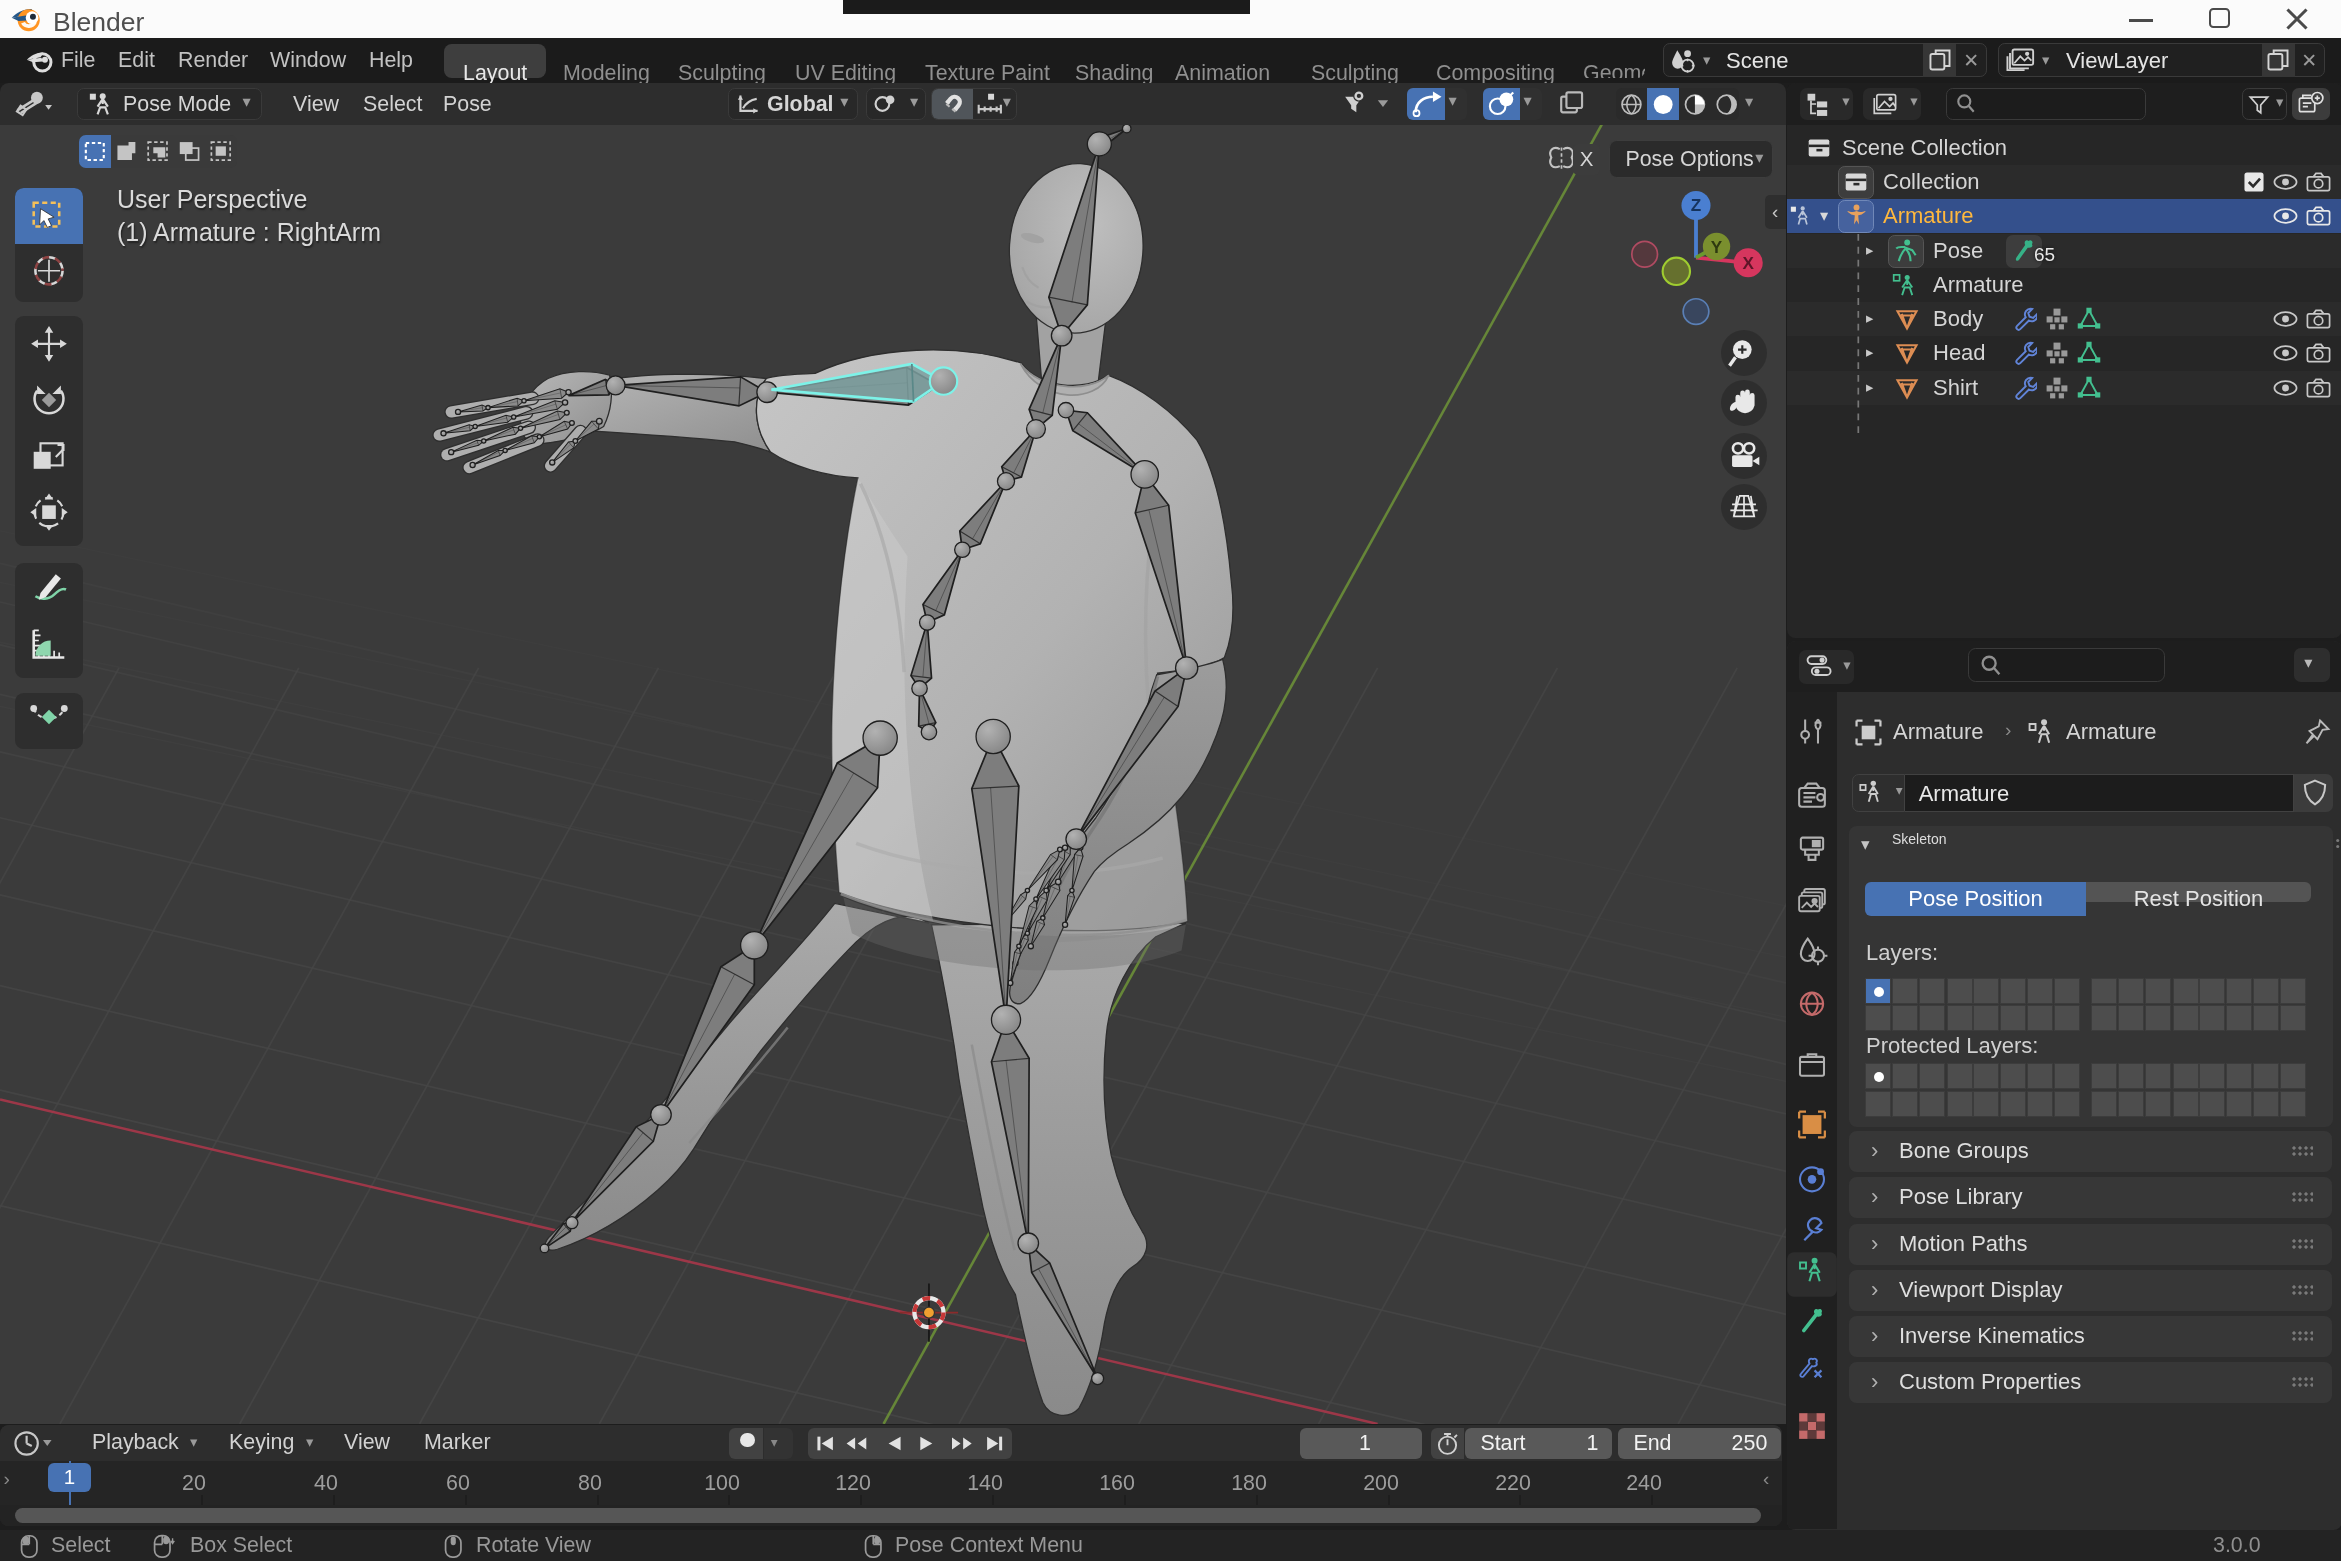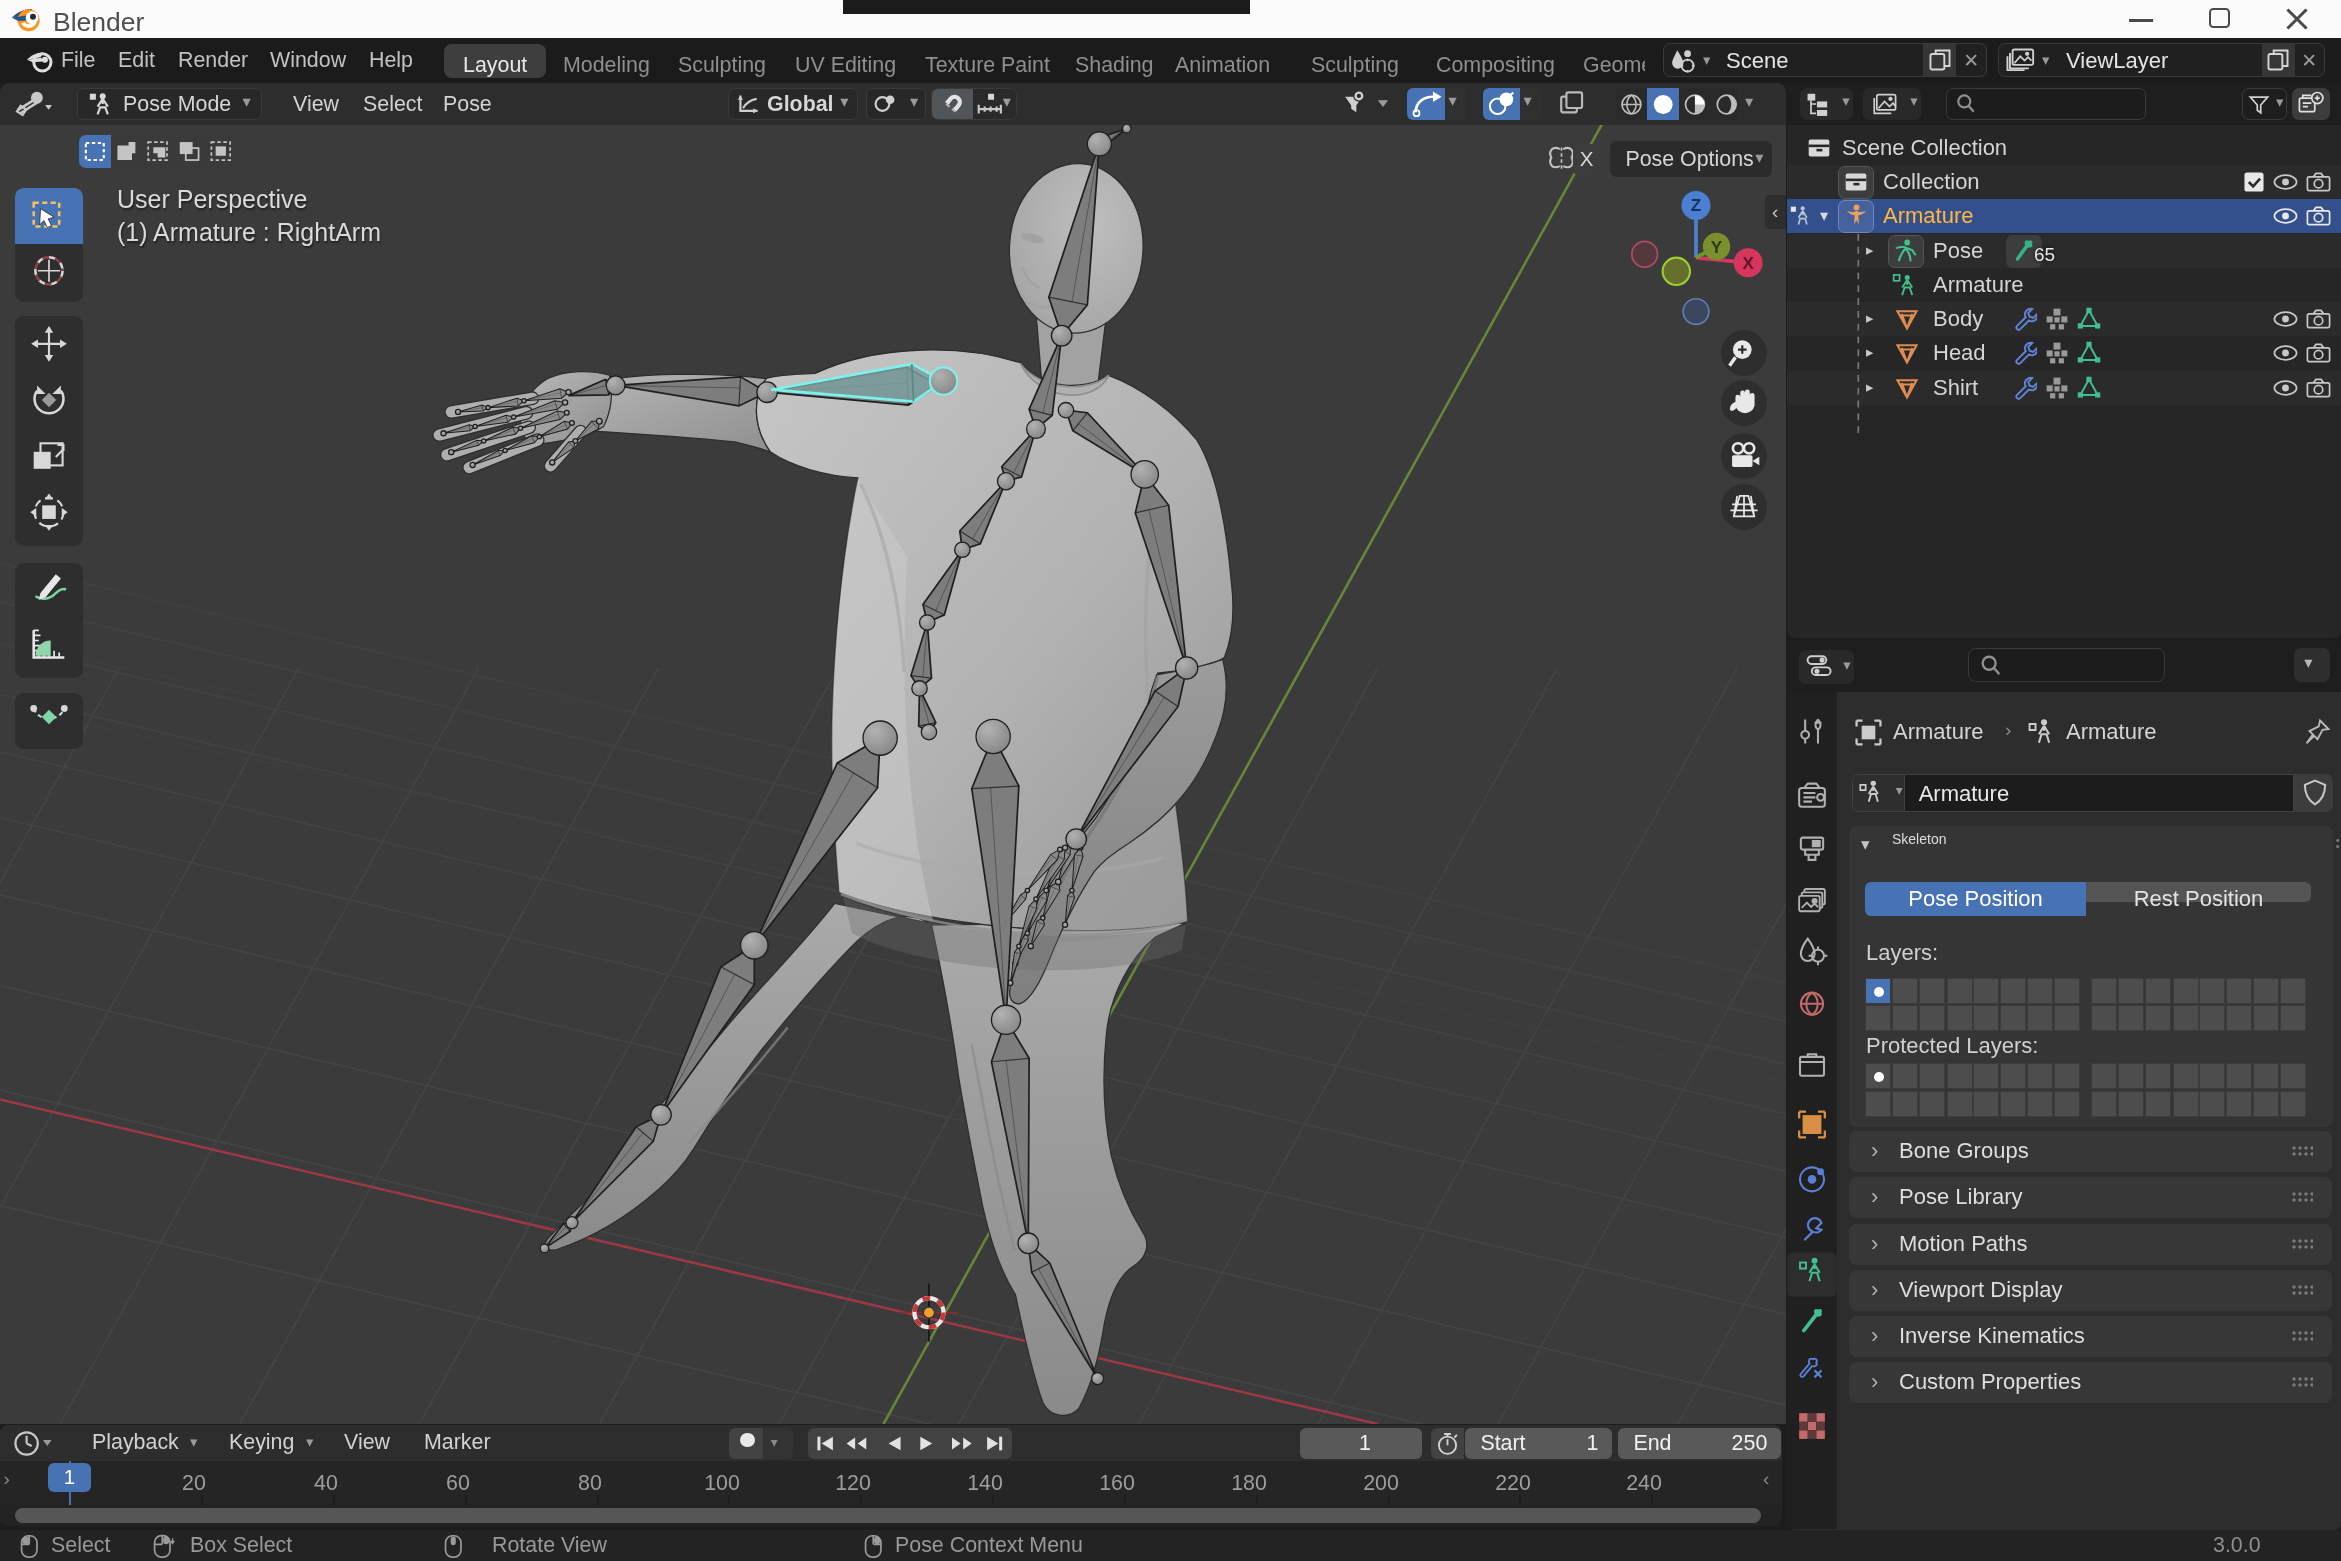--- a/index.html
+++ b/index.html
@@ -16,7 +16,7 @@
   
   #menubar { left:0; top:38px; width:2342px; height:45px; background:#1b1b1b; color:#c2c2c2; font-size:21.4px; }
   .mitem { top:10.3px; }
-  .wtab  { top:6px; height:34px; line-height:34px; padding:4px 19px; border-radius:7.7px; color:#8f8f8f; }
+  .wtab  { top:6px; height:34px; line-height:34px; padding:12px 19px; border-radius:7.7px; color:#8f8f8f; }
   .wtab.act { background:#3e3e3e; color:#e8e8e8; }
 
   

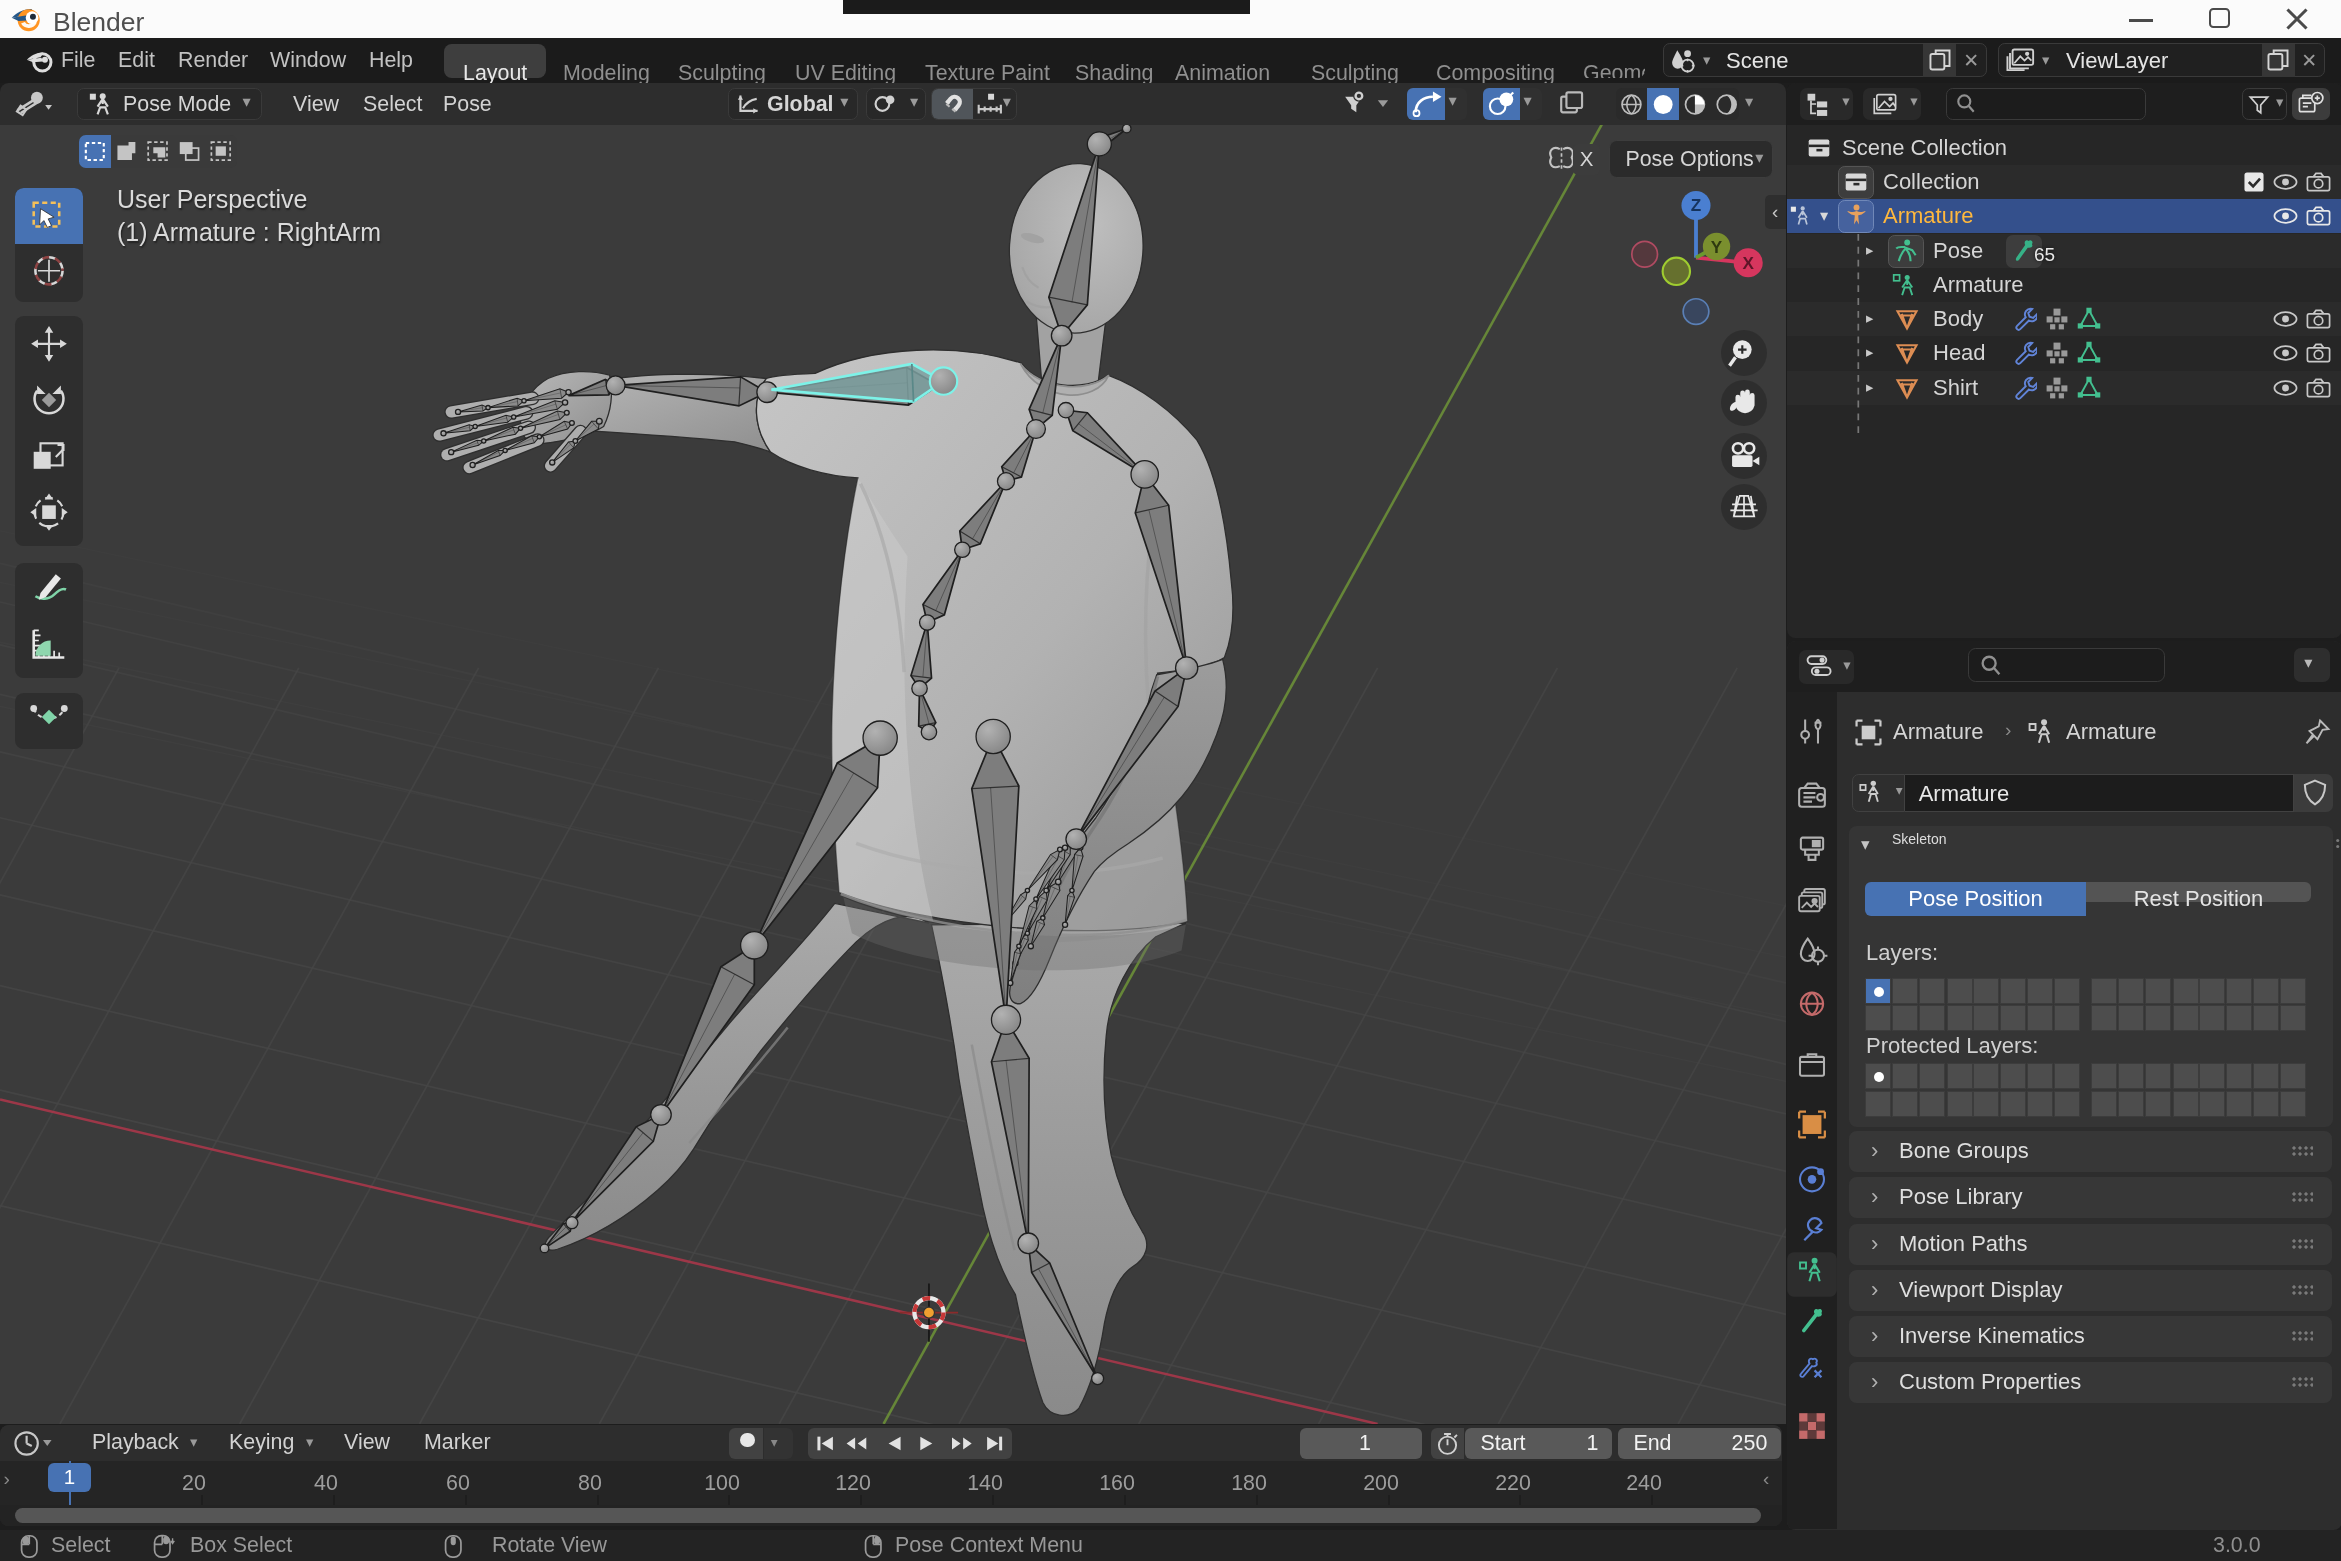--- a/index.html
+++ b/index.html
@@ -1267,7 +1267,7 @@
       <rect x="3" y="3" width="18" height="25" rx="8" fill="none" stroke="#9a9a9a" stroke-width="2"></rect>
       <rect x="9" y="4" width="6" height="10" rx="3" fill="#9a9a9a"></rect>
     </svg>
-    <span class="abs" style="left:476px;top:3.4px;margin-left:16px;">Rotate View</span>
+    <span class="abs" style="left:476px;top:3.4px;">Rotate View</span>
     <svg width="20.5" height="26" style="left:863px;top:3.4px;" viewBox="0 0 24 30">
       <rect x="3" y="3" width="18" height="25" rx="8" fill="none" stroke="#9a9a9a" stroke-width="2"></rect>
       <path d="M12 3 v10 M12 13 h9" stroke="#9a9a9a" stroke-width="2"></path>

